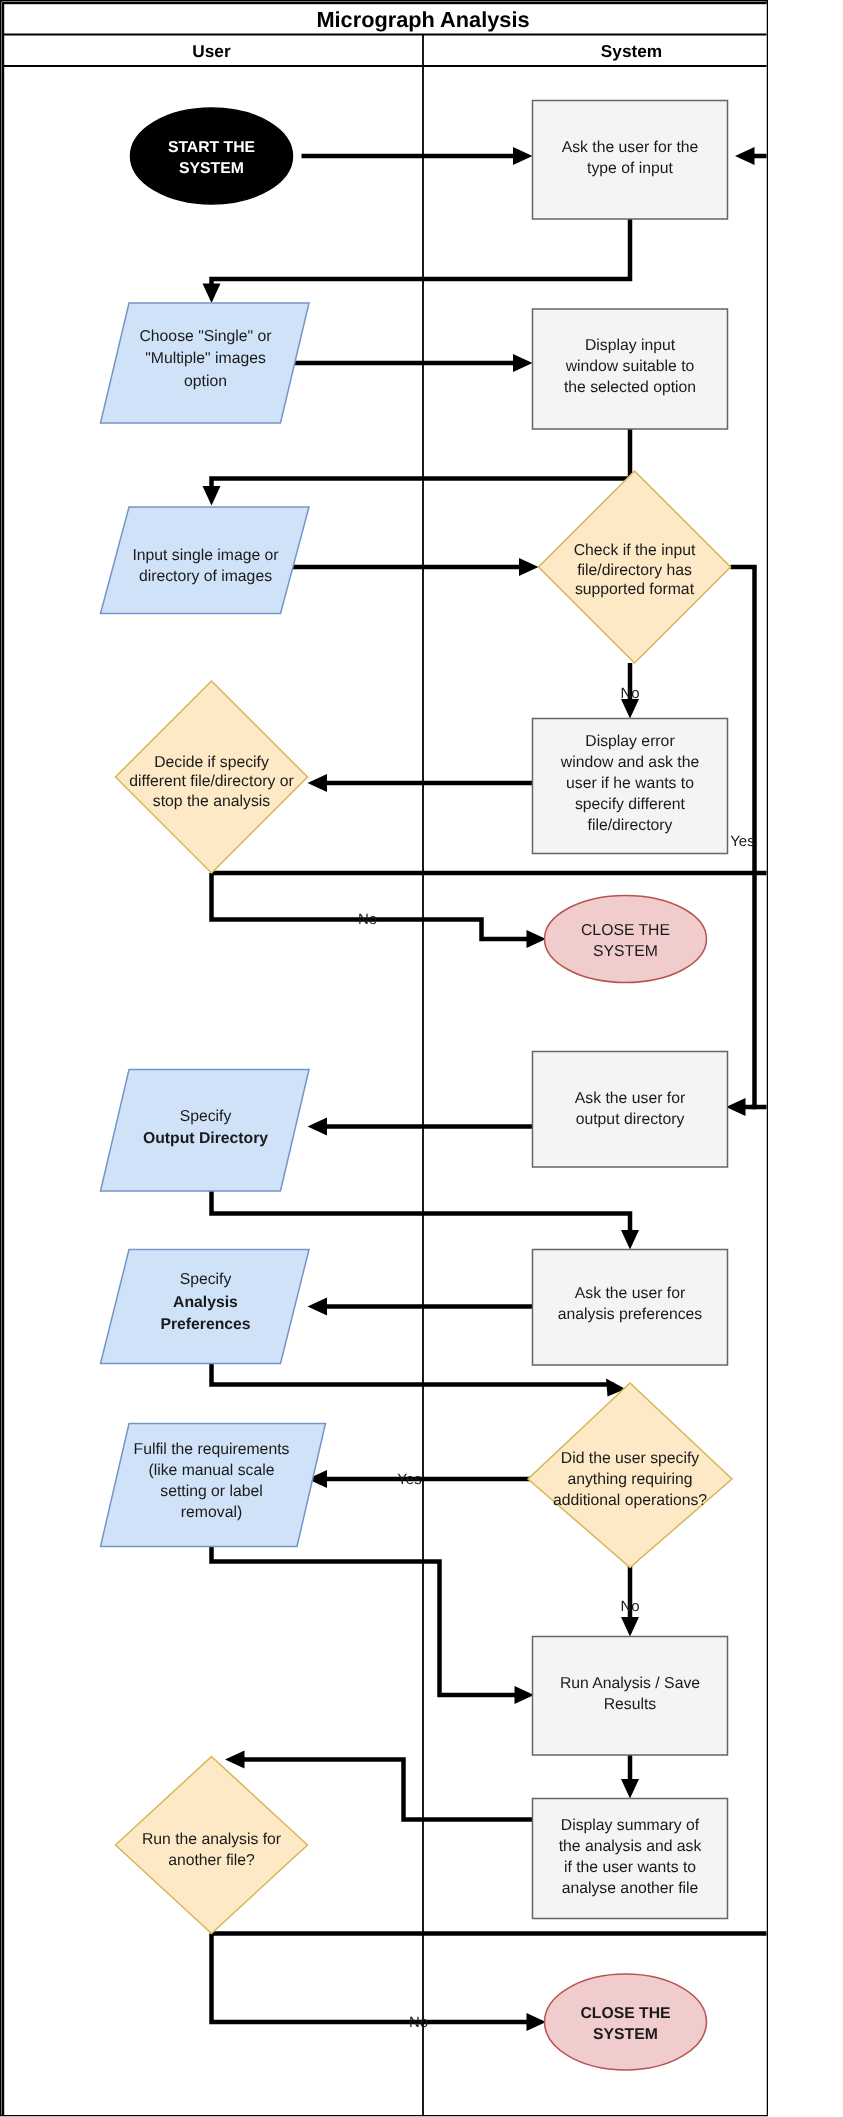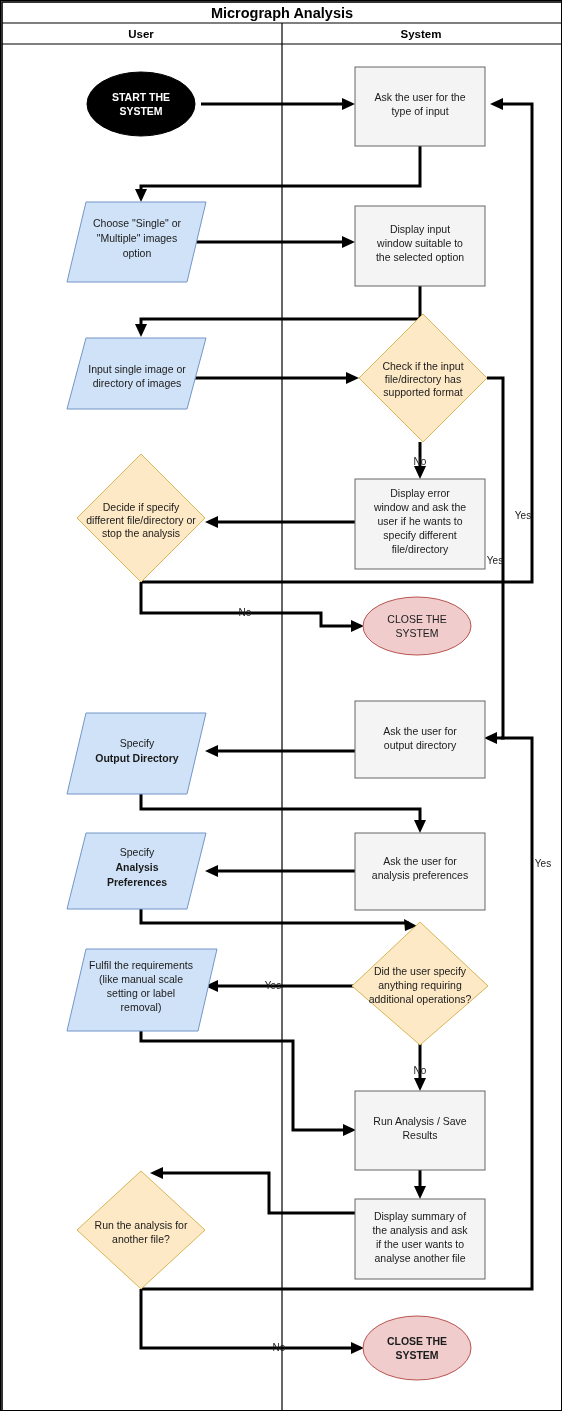--- a/index.html
+++ b/index.html
@@ -6,7 +6,7 @@
   body{font-family:"Liberation Sans", sans-serif;}
   #page{
     position:relative;
-    width:562px;height:1411px;
+    width:512px;height:1411px;
     background:#ffffff;
     border:1px solid #000000;
     box-sizing:border-box;

